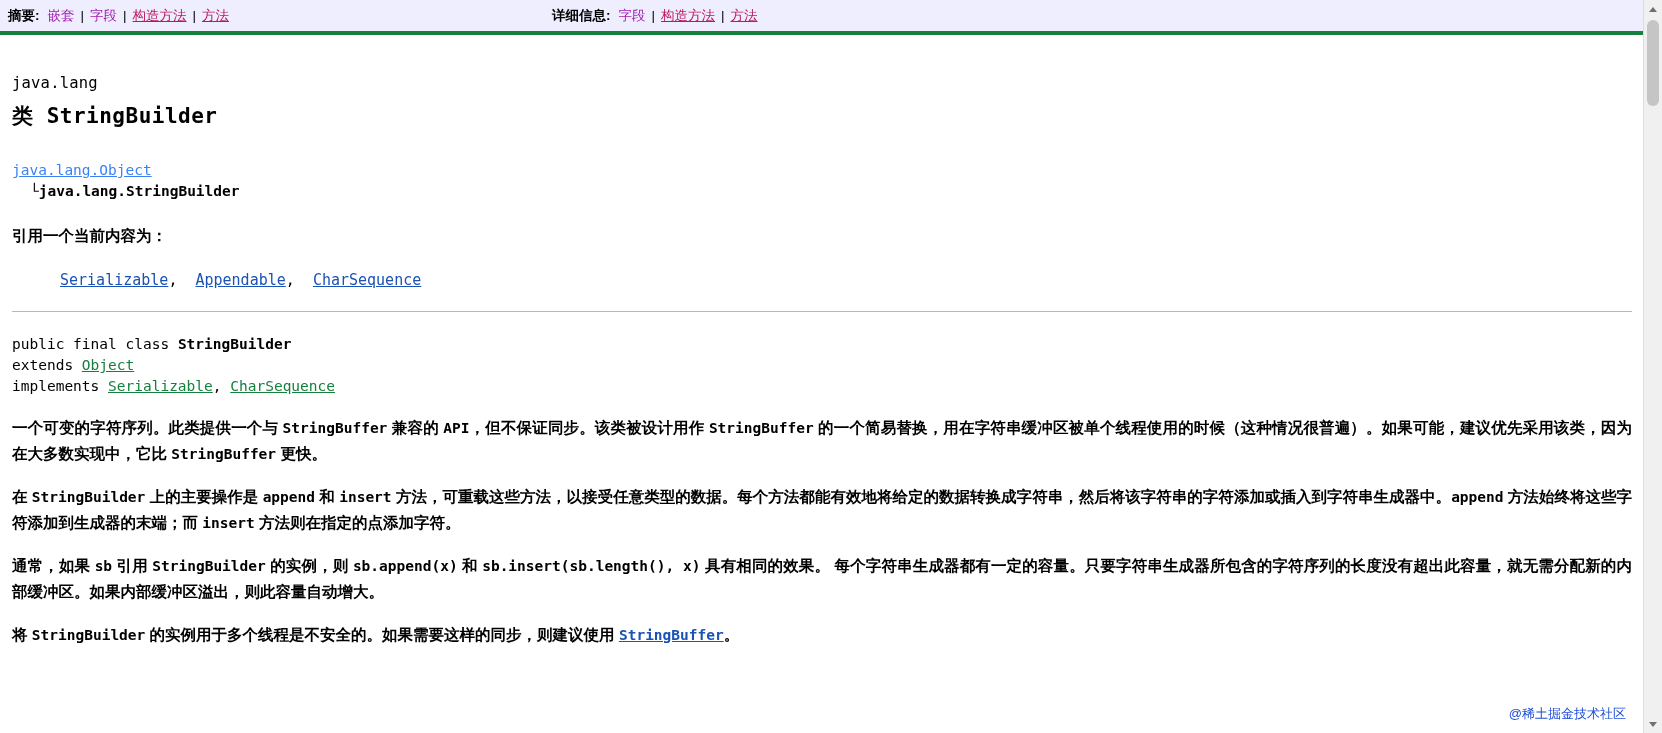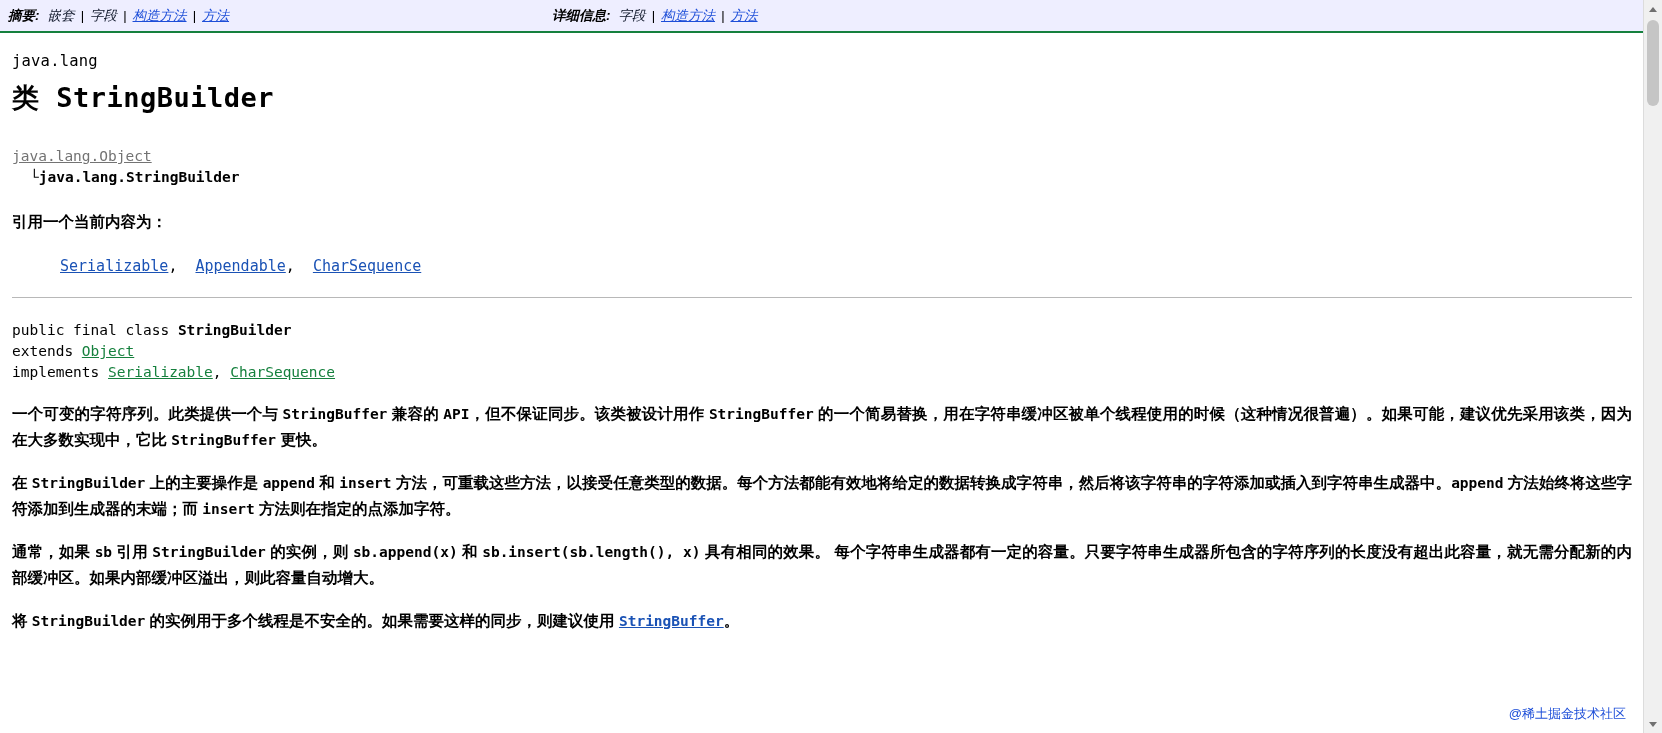--- a/index.html
+++ b/index.html
@@ -27,10 +27,9 @@
     position: relative;
     height: 31px;
     background: #eeeeff;
-    border-bottom: 2px solid #15803d;
+    border-bottom: 4px solid #15803d;
     font-size: 13.5px;
     color: #000;
-    font-style: italic;
   }
   .navbar .nav-inner {
     position: relative;

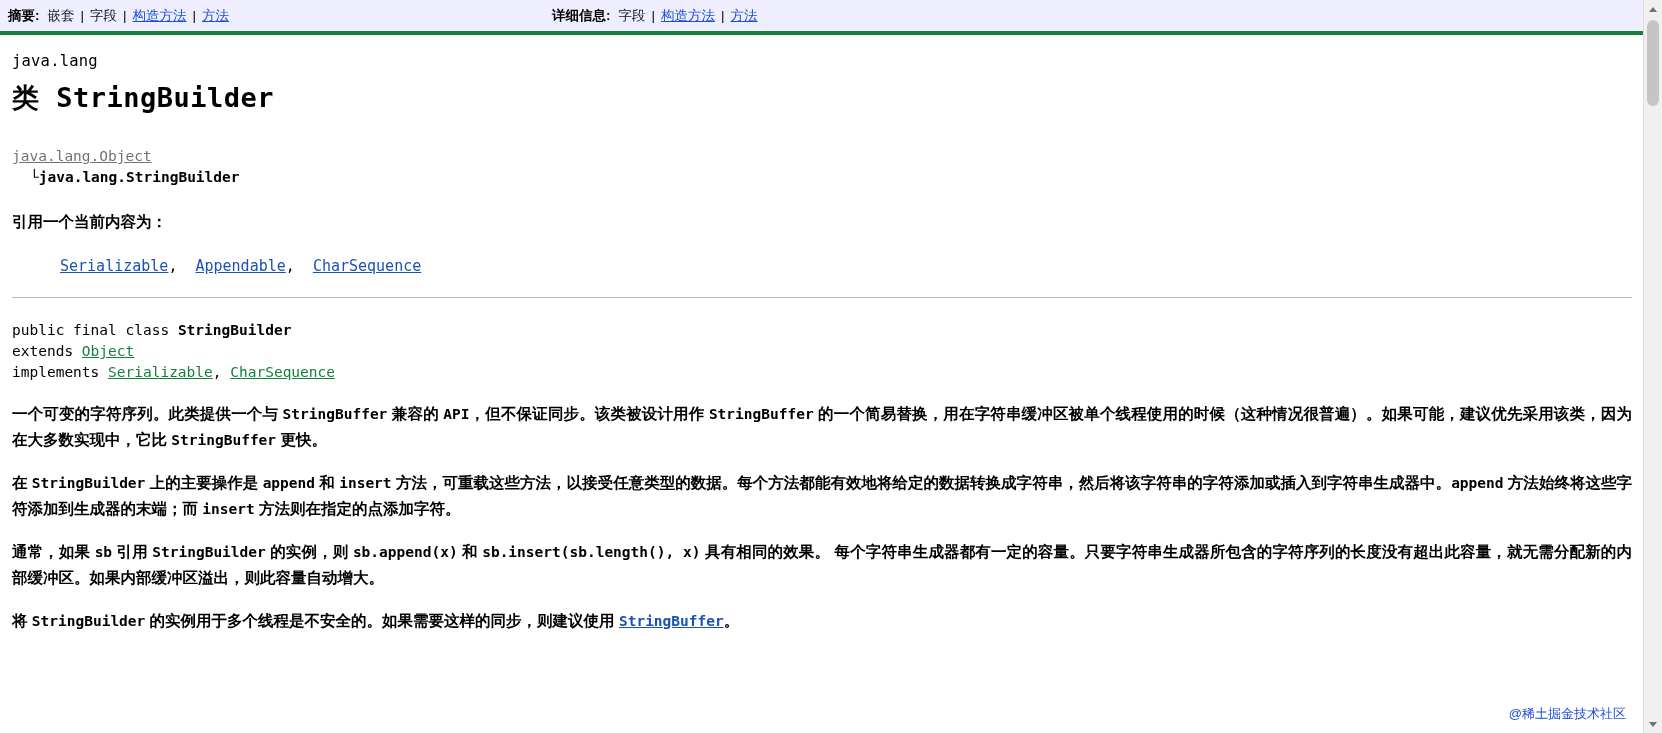--- a/index.html
+++ b/index.html
@@ -52,7 +52,7 @@
   }
   .nav-group .nav-item {
     font-size: 13.5px;
-    color: #0f172a;
+    color: #a21caf;
     text-decoration: none;
   }
   .nav-group .nav-item.link {

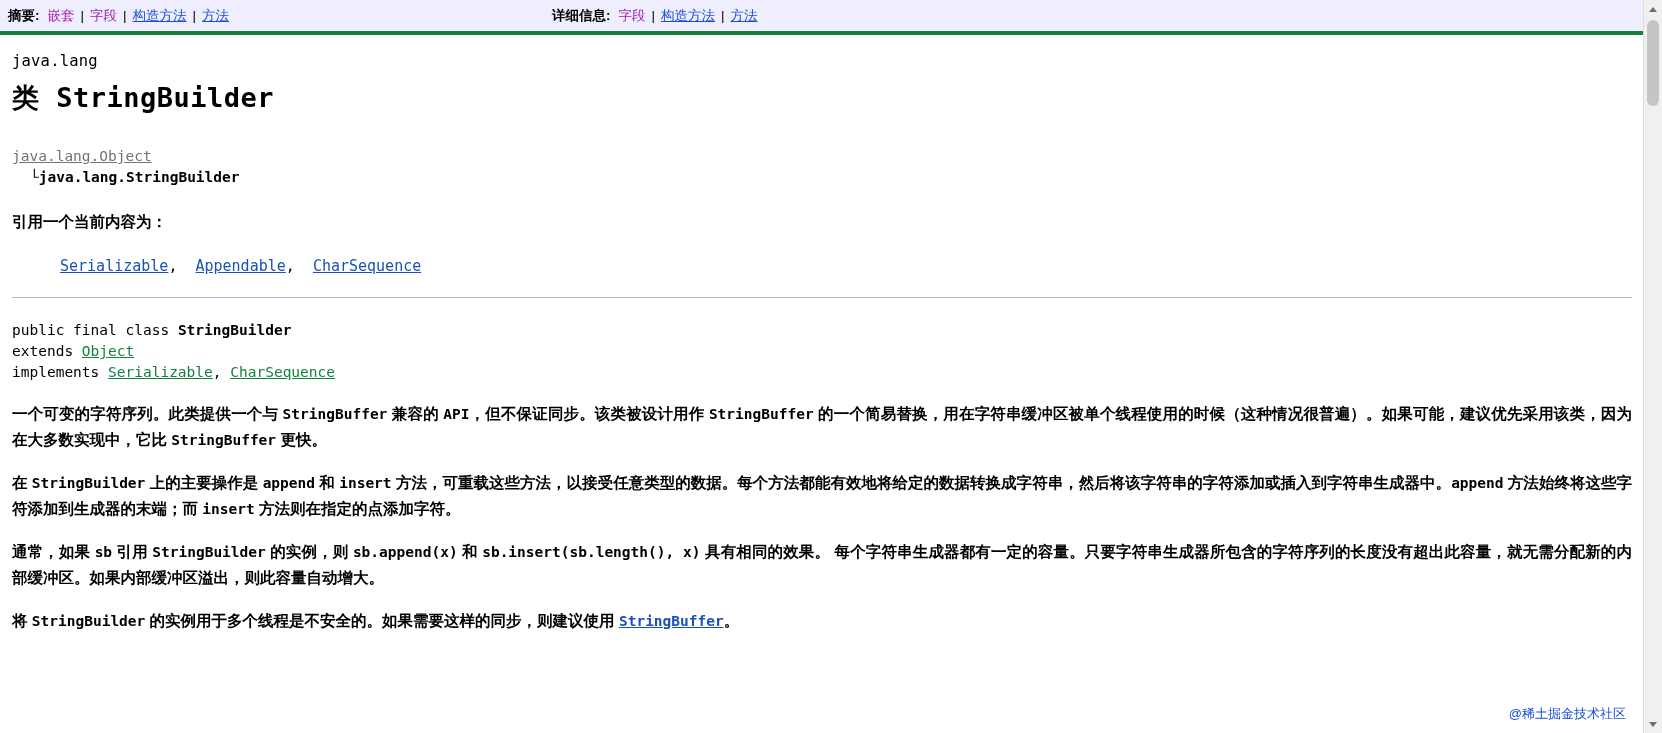--- a/index.html
+++ b/index.html
@@ -56,7 +56,7 @@
     text-decoration: none;
   }
   .nav-group .nav-item.link {
-    color: #1d4ed8;
+    color: #be185d;
     text-decoration: underline;
     cursor: pointer;
   }

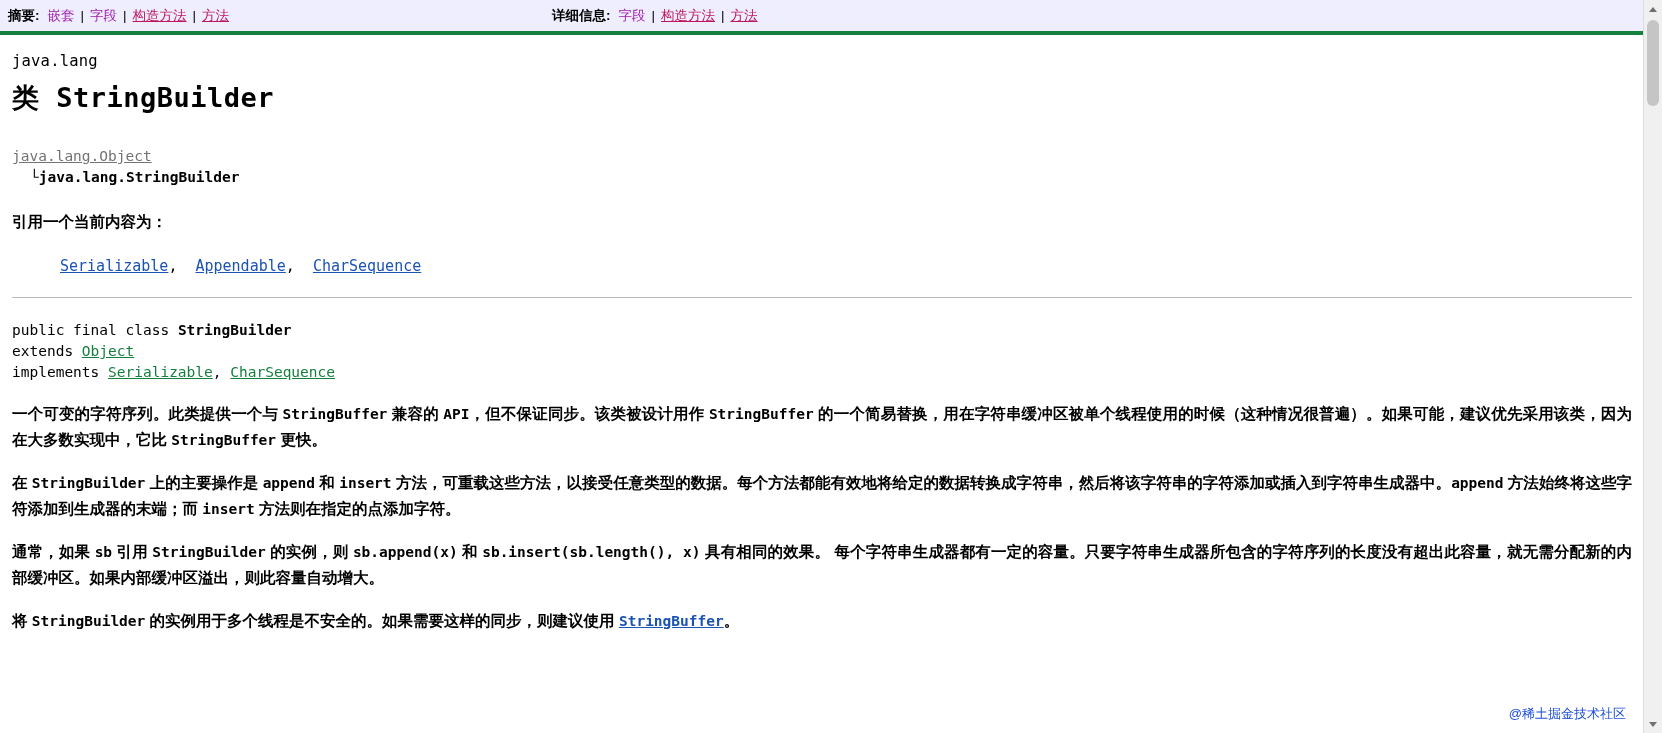--- a/index.html
+++ b/index.html
@@ -122,7 +122,7 @@
   }
 
   .pkg-name {
-    margin-top: 20px;
+    margin-top: 42px;
     font-family: "DejaVu Sans Mono", monospace;
     font-size: 15.5px;
     letter-spacing: 0.2px;

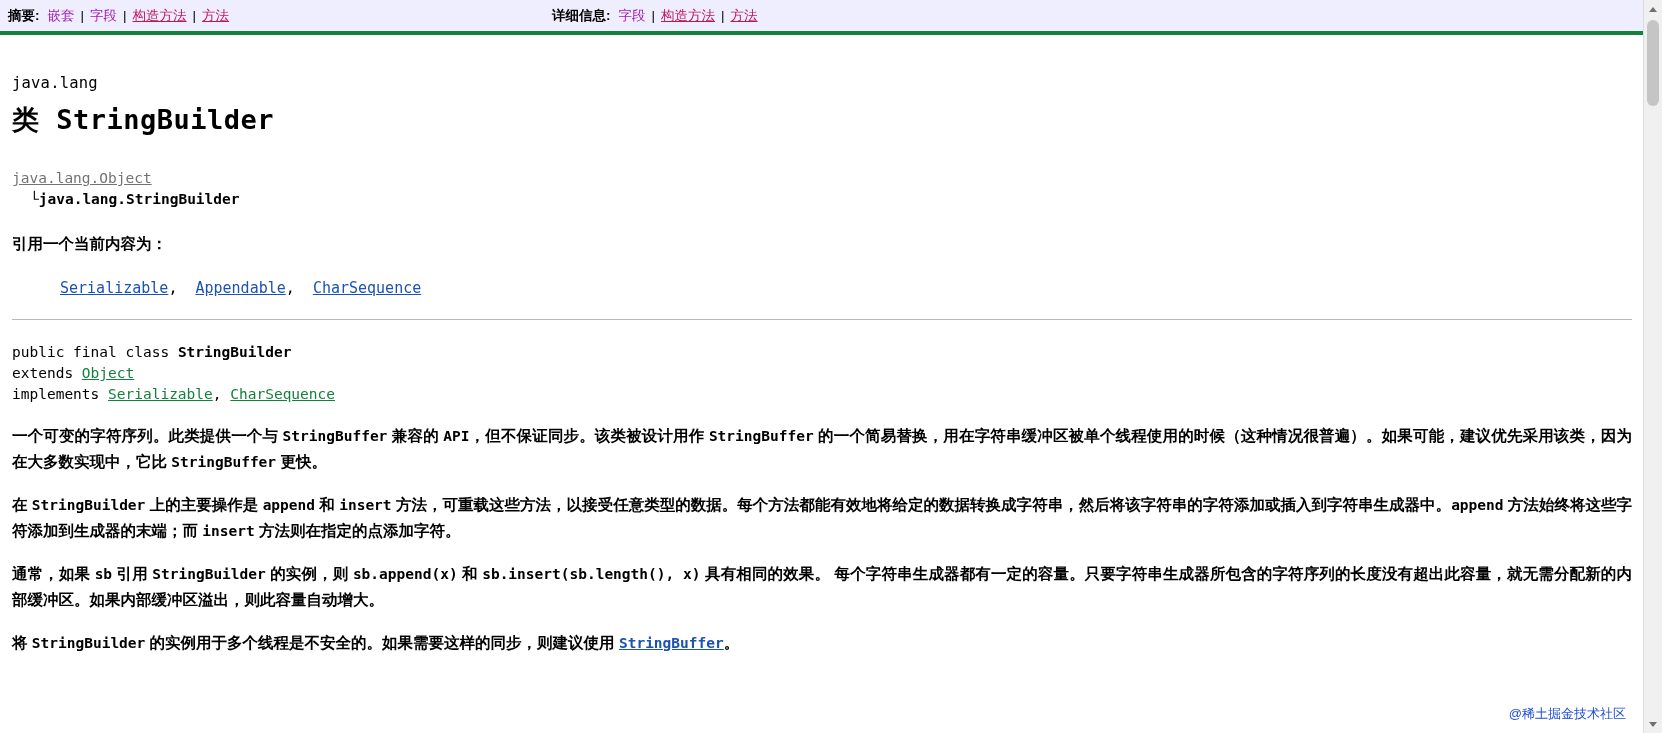--- a/index.html
+++ b/index.html
@@ -131,7 +131,7 @@
   .class-title {
     margin-top: 10px;
     font-family: "DejaVu Sans Mono", monospace;
-    font-size: 27px;
+    font-size: 21px;
     font-weight: bold;
     letter-spacing: 0.5px;
   }

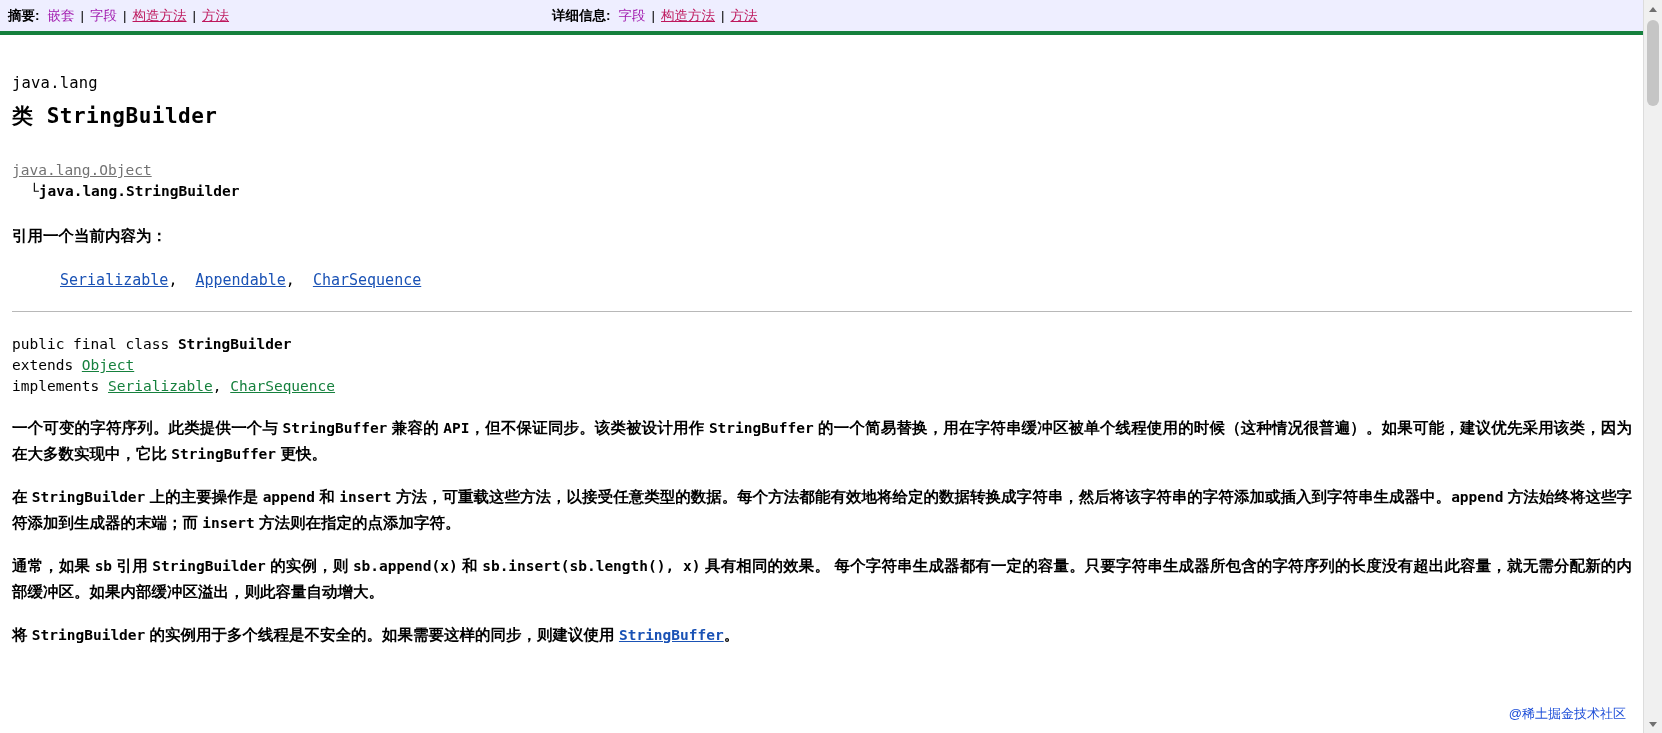--- a/index.html
+++ b/index.html
@@ -143,7 +143,7 @@
     line-height: 1.45;
   }
   .hierarchy a {
-    color: #737373;
+    color: #3b82f6;
     text-decoration: underline;
     cursor: pointer;
   }

